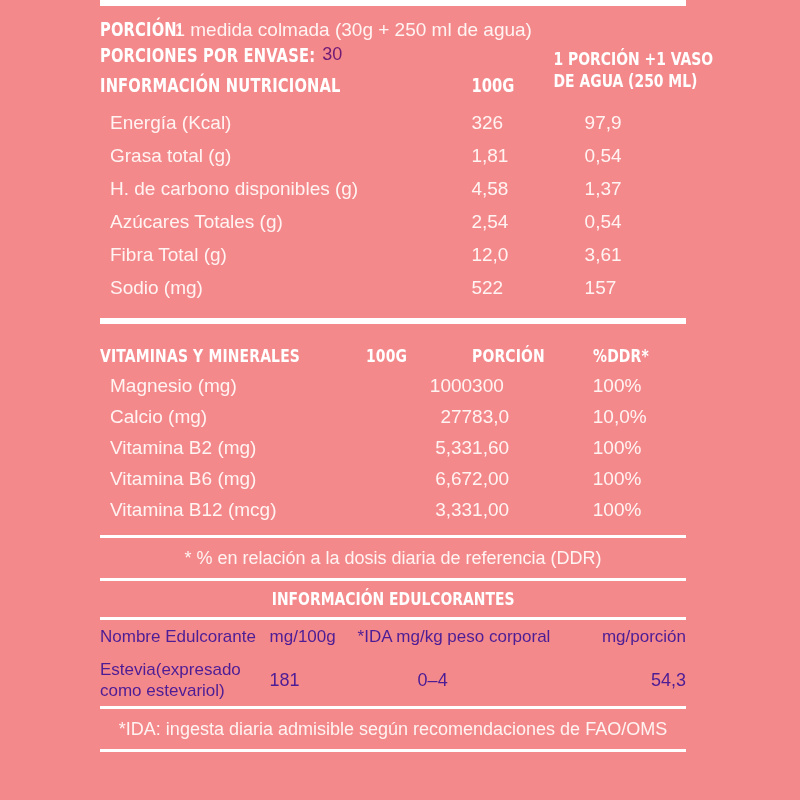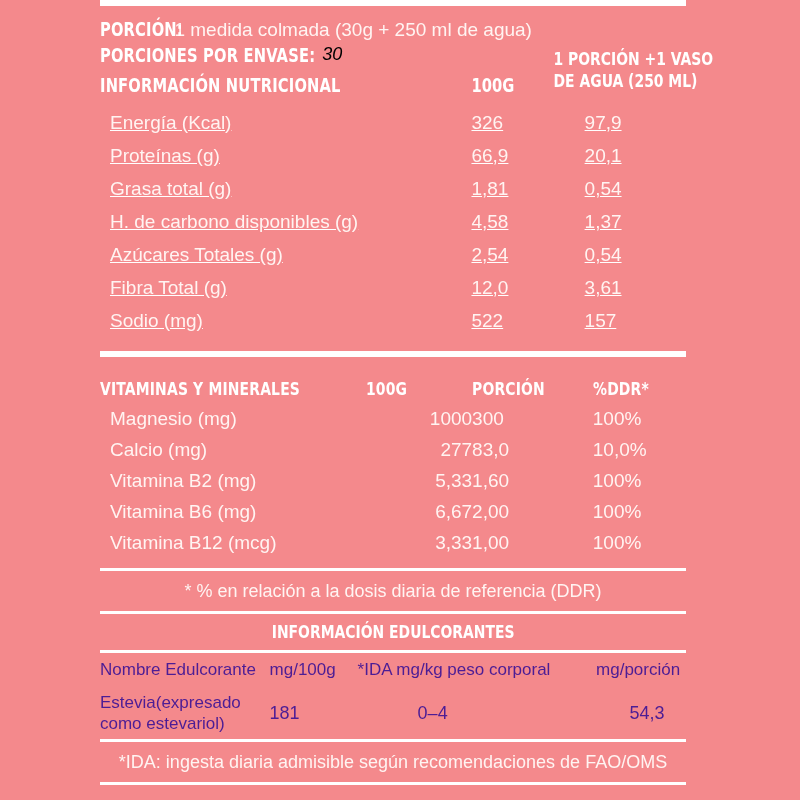--- a/index.html
+++ b/index.html
@@ -73,8 +73,7 @@
   .line-envase .val {
     font-size: 18px;
     margin-left: -28px;
-    color: #000000;
-    font-style: italic;
+    color: #701a75;
   }
 
   .infonut-row {

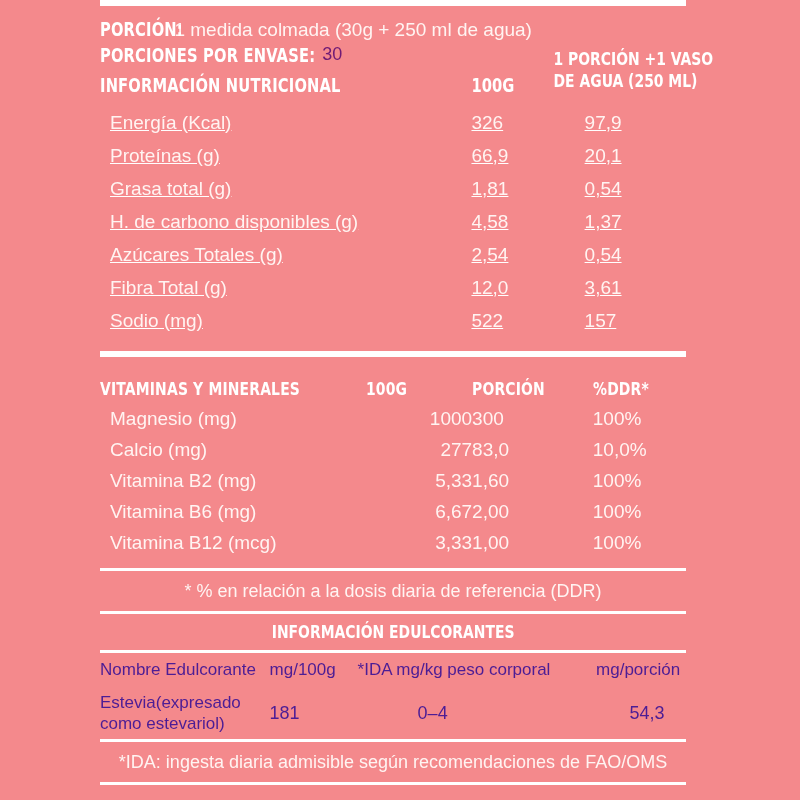--- a/index.html
+++ b/index.html
@@ -107,7 +107,6 @@
     width: 100%;
     border-collapse: collapse;
     margin-top: 6px;
-    text-decoration: underline;
   }
   .ntable td {
     padding: 0;

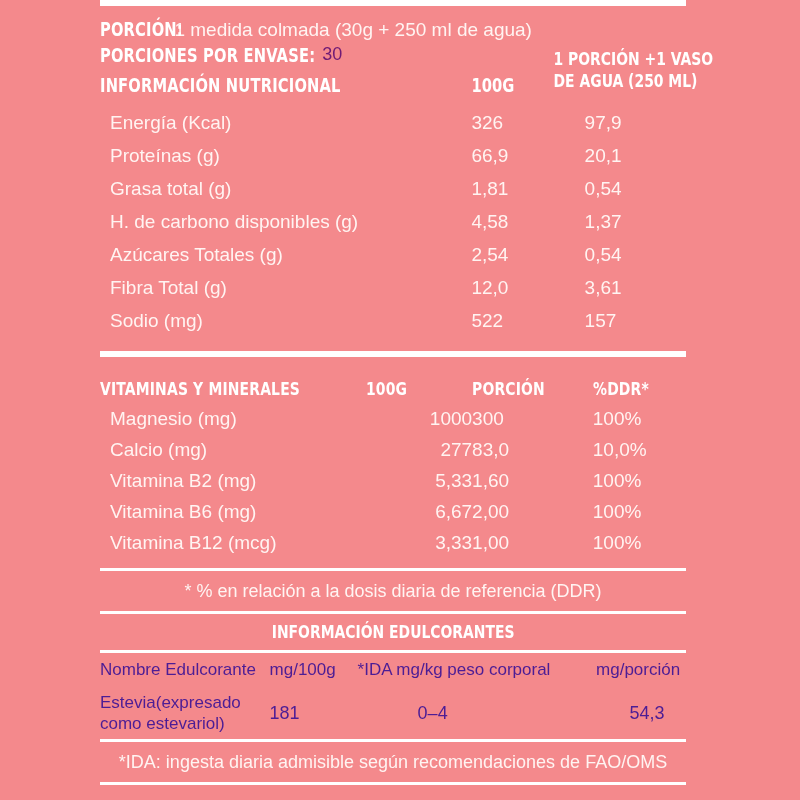--- a/index.html
+++ b/index.html
@@ -227,11 +227,6 @@
           <td class="c2">97,9</td>
         </tr>
         <tr>
-          <td class="name">Proteínas (g)</td>
-          <td class="c1">66,9</td>
-          <td class="c2">20,1</td>
-        </tr>
-        <tr>
           <td class="name">Grasa total (g)</td>
           <td class="c1">1,81</td>
           <td class="c2">0,54</td>

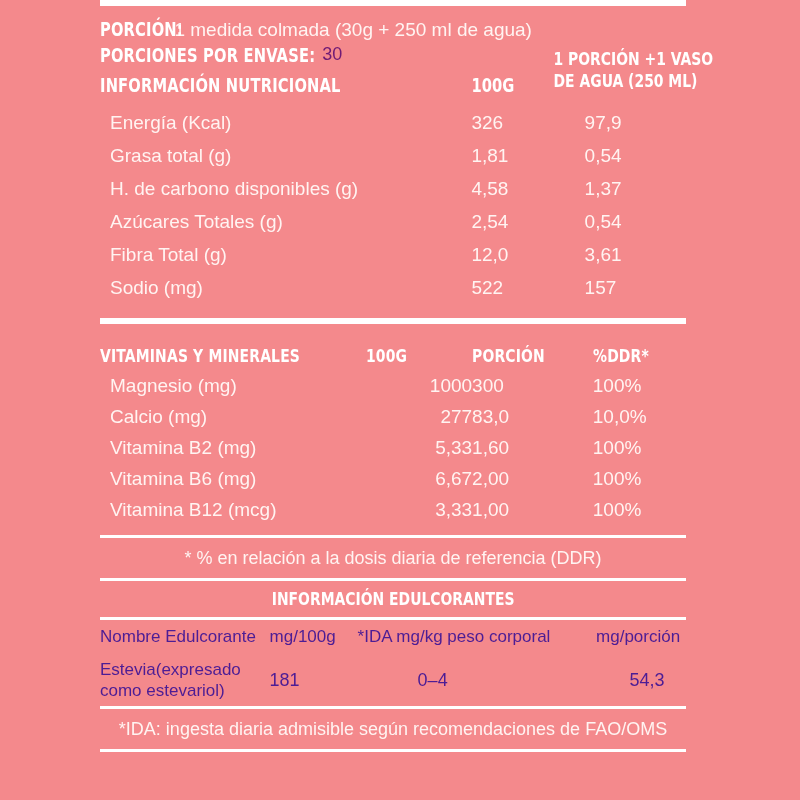--- a/index.html
+++ b/index.html
@@ -181,7 +181,7 @@
   .stable td.s0 { width: 180px; }
   .stable td.s1 { width: 96px; }
   .stable td.s2 { width: 228px; }
-  .stable td.s3 { width: 82px; text-align: center; }
+  .stable td.s3 { width: 82px; text-align: right; }
   .stable .shead td.s1 { text-align: left; }
   .stable .shead td.s2 { text-align: left; }
   .srow .s0 { line-height: 21px; margin-left: 32px; }

